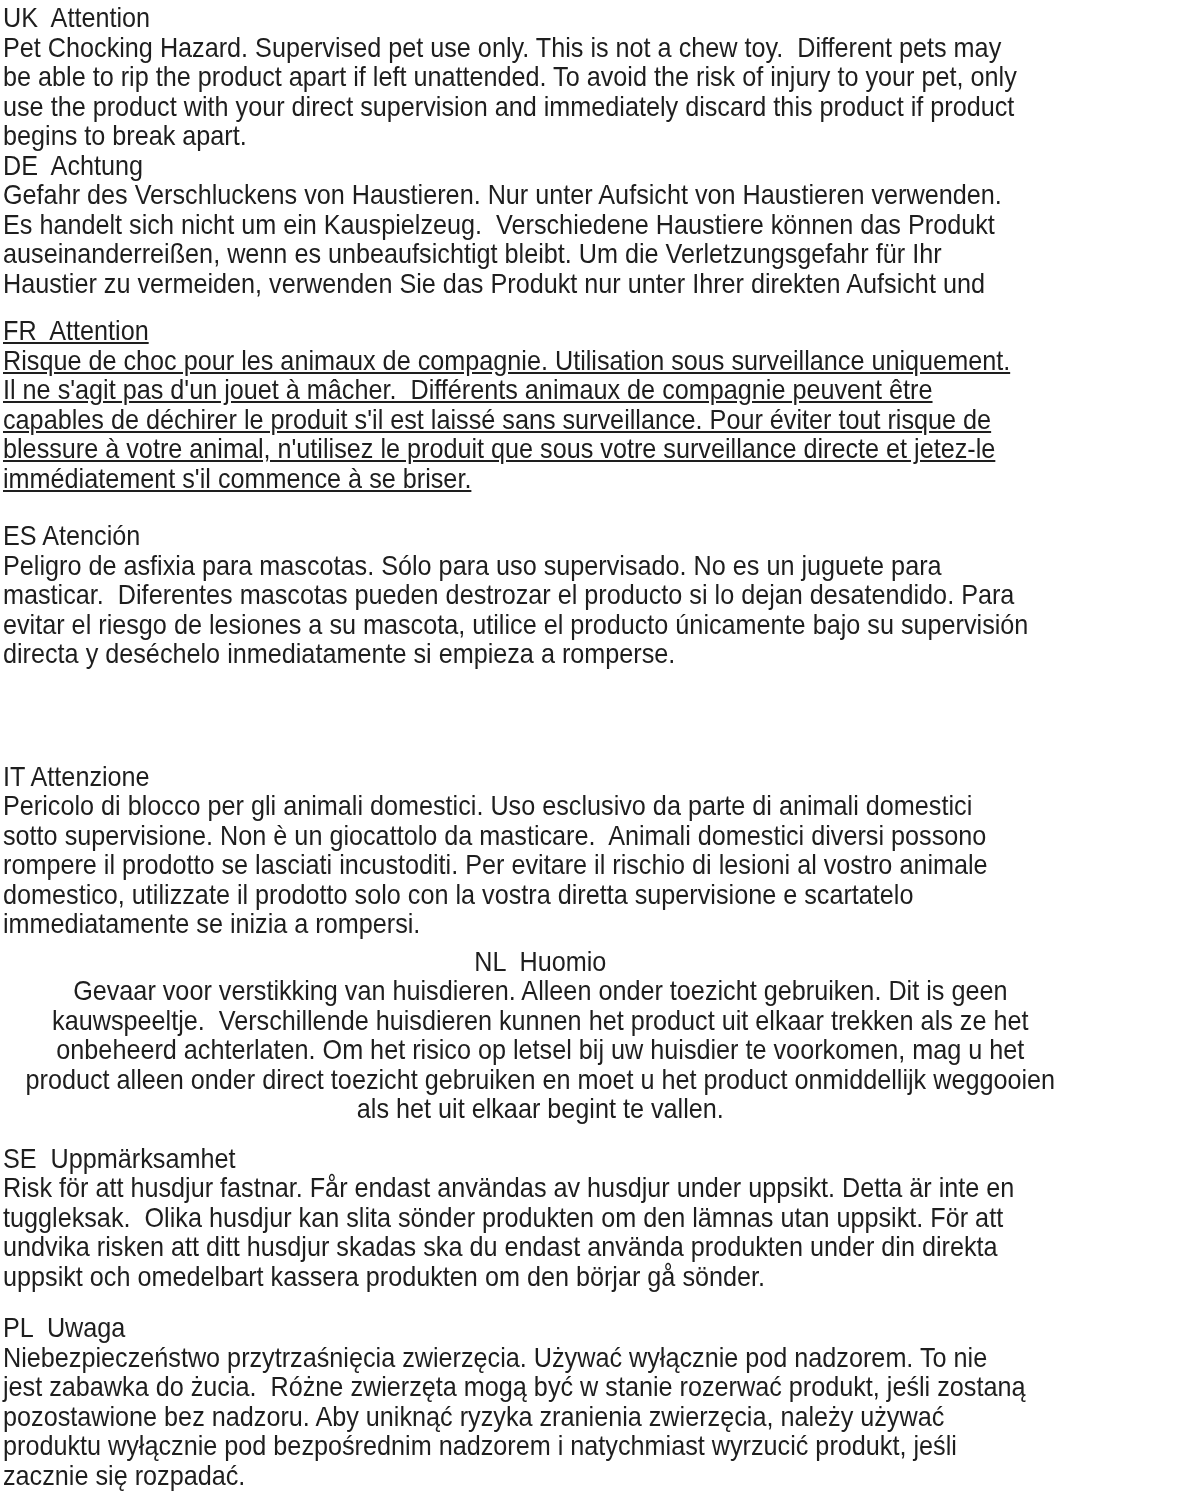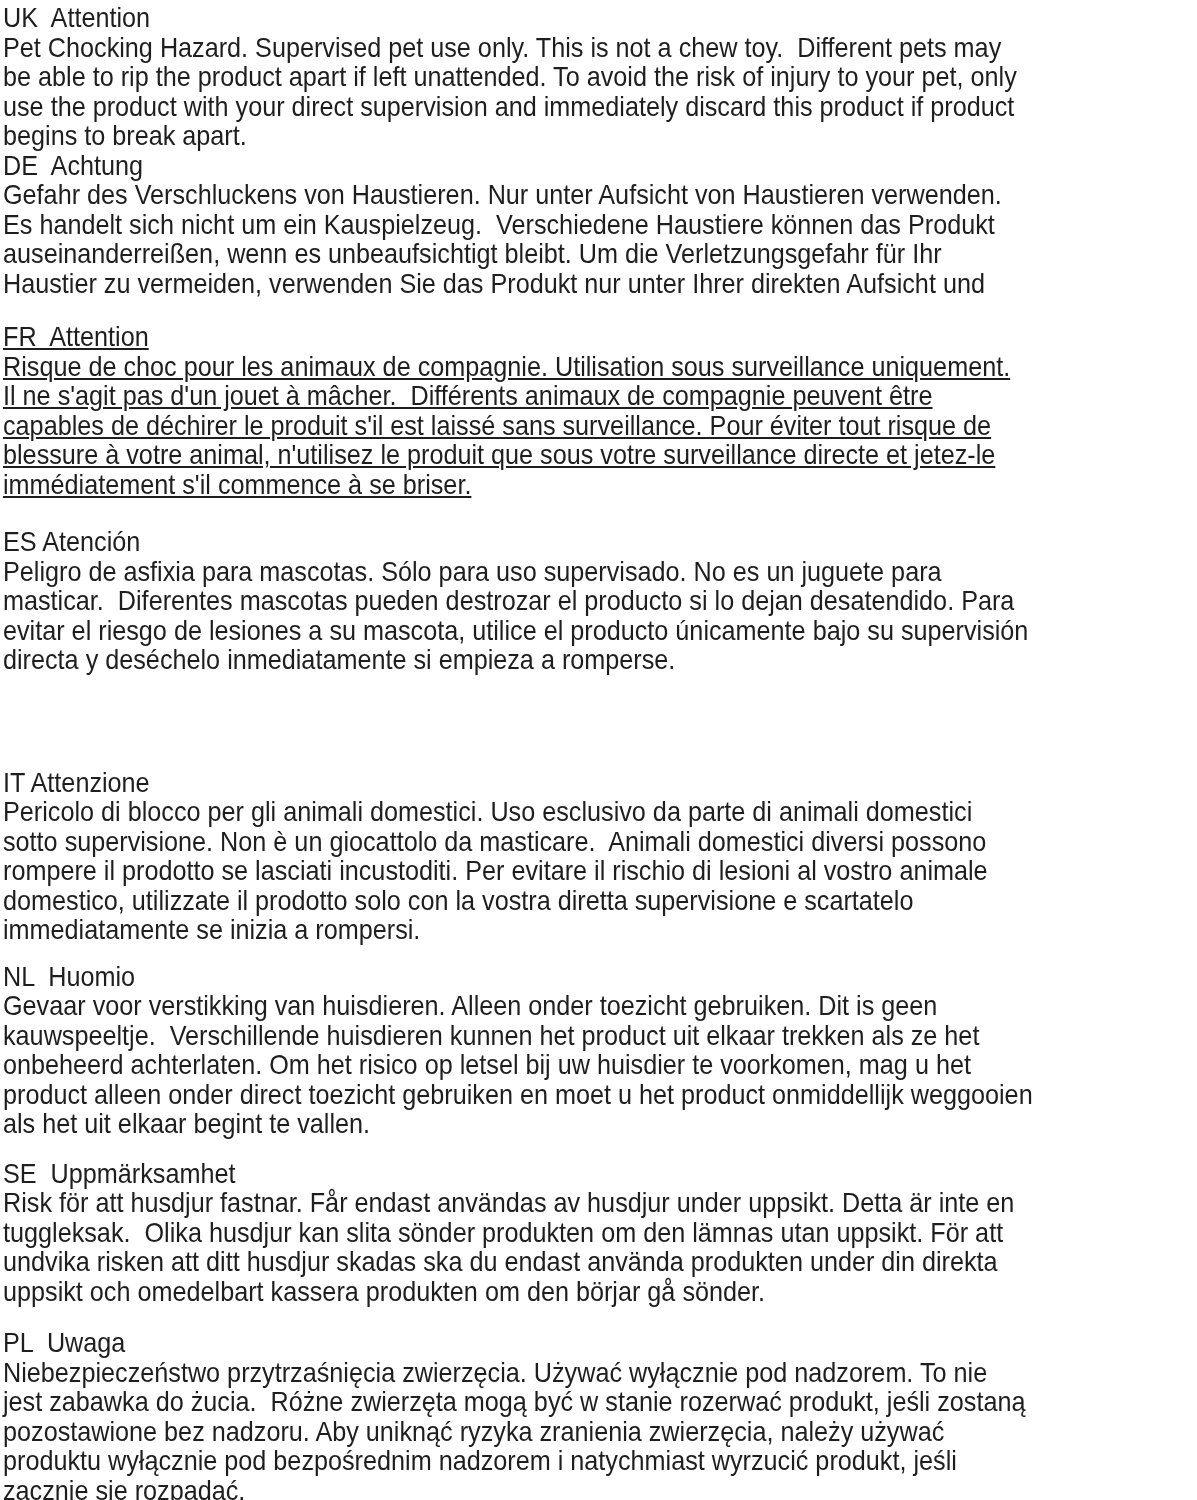--- a/index.html
+++ b/index.html
@@ -28,7 +28,7 @@
   }
   .section { margin: 0; }
   .sec-uk { }
-  .sec-de { margin-bottom: 24px; }
+  .sec-de { margin-bottom: 18px; }
   .sec-fr { margin-bottom: 7px; text-decoration: underline;  }
   .sec-es { margin-bottom: 93px; margin-top: 28px; }
   .sec-it { margin-bottom: 17px; }

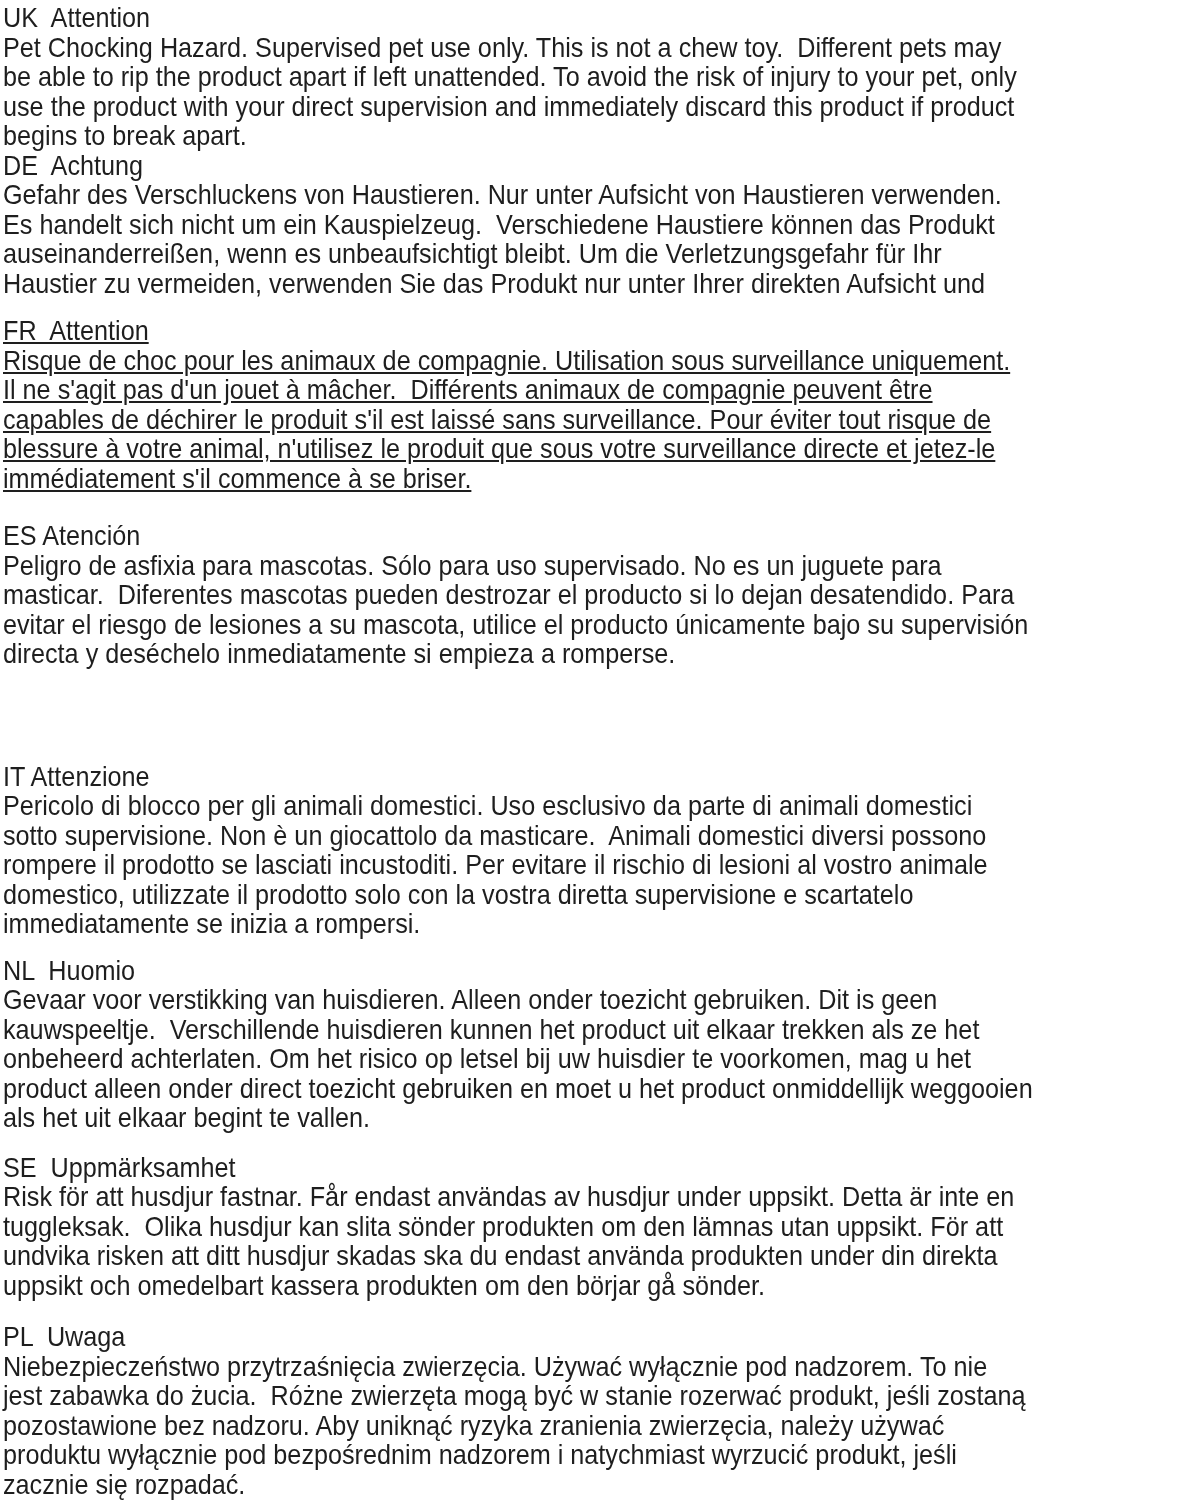--- a/index.html
+++ b/index.html
@@ -31,7 +31,7 @@
   .sec-de { margin-bottom: 18px; }
   .sec-fr { margin-bottom: 7px; text-decoration: underline;  }
   .sec-es { margin-bottom: 93px; margin-top: 28px; }
-  .sec-it { margin-bottom: 17px; }
+  .sec-it { margin-bottom: 8px; }
   .sec-nl { margin-bottom: 20px; }
   .sec-se { margin-bottom: 22px; margin-top: 16px; }
   .sec-pl { margin-bottom: 0;    }

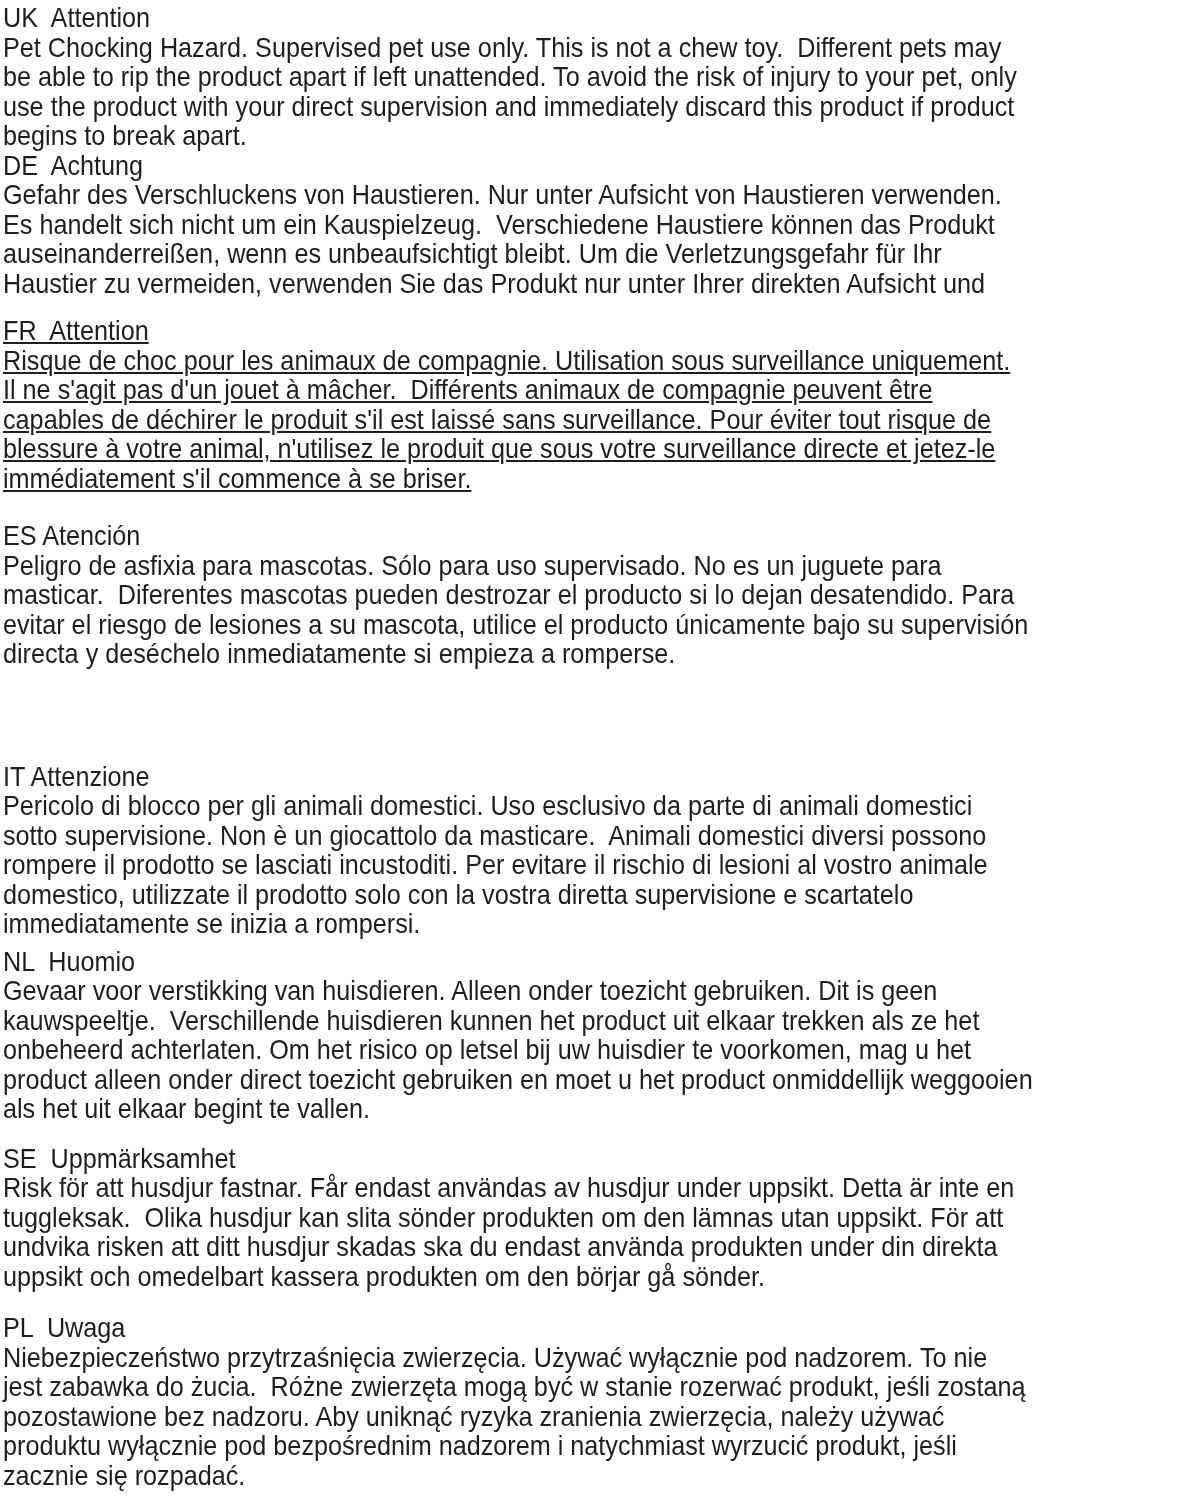--- a/index.html
+++ b/index.html
@@ -32,7 +32,7 @@
   .sec-fr { margin-bottom: 7px; text-decoration: underline;  }
   .sec-es { margin-bottom: 93px; margin-top: 28px; }
   .sec-it { margin-bottom: 8px; }
-  .sec-nl { margin-bottom: 20px; }
+  .sec-nl { margin-bottom: 20px; text-align: center; }
   .sec-se { margin-bottom: 22px; margin-top: 16px; }
   .sec-pl { margin-bottom: 0;    }
 </style>

